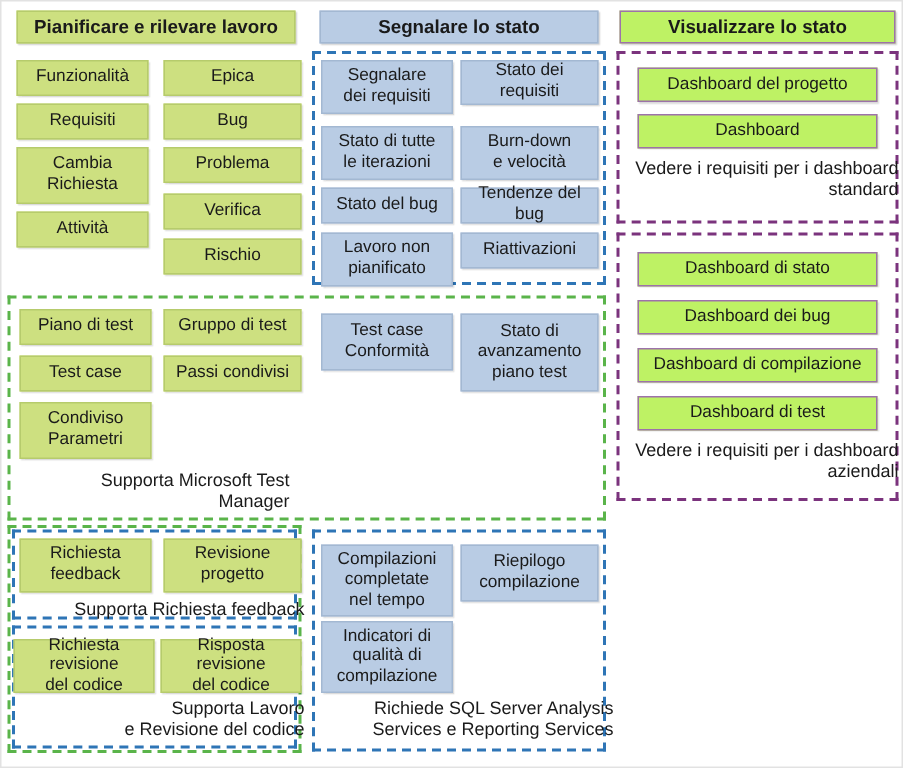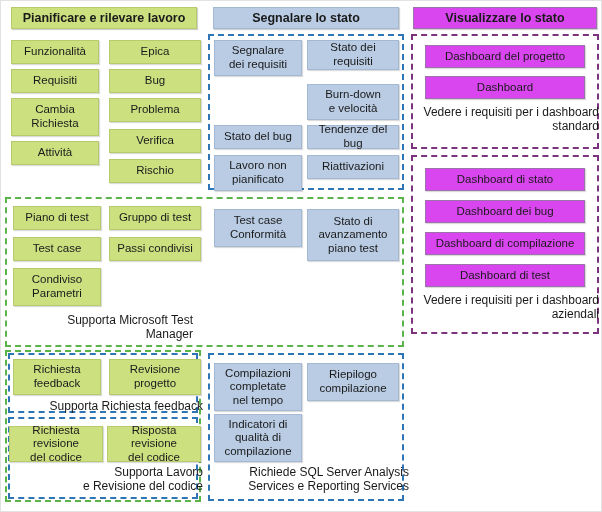--- a/index.html
+++ b/index.html
@@ -35,7 +35,7 @@
   }
   .chip.green  { background: #cde080; border-color: #b6cb6c; }
   .chip.blue   { background: #b9cce4; border-color: #a3b8d2; }
-  .chip.purple { background: #d946ef; border-color: #9d72aa; }
+  .chip.purple { background: #bef264; border-color: #9d72aa; }
 
   .chip.header {
     font-weight: bold;

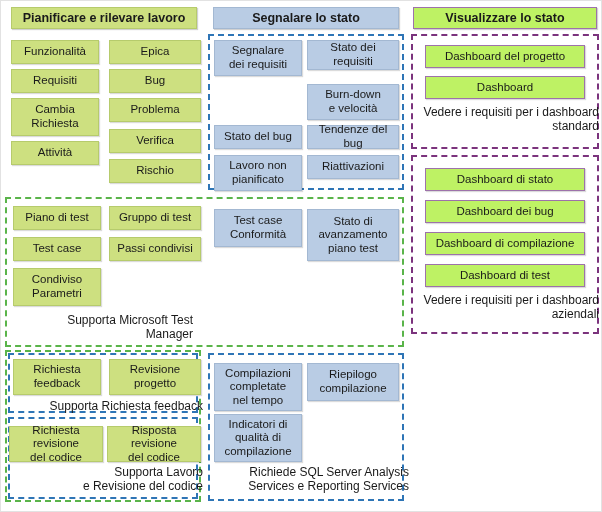--- a/index.html
+++ b/index.html
@@ -96,6 +96,8 @@
   <div class="chip blue" style="left:213px; top:39px;  width:88px; height:36px;">Segnalare
 dei requisiti</div>
   <div class="chip blue" style="left:306px; top:39px;  width:92px; height:30px;">Stato dei requisiti</div>
+  <div class="chip blue" style="left:213px; top:83px;  width:88px; height:36px;">Stato di tutte
+le iterazioni</div>
   <div class="chip blue" style="left:306px; top:83px;  width:92px; height:36px;">Burn-down
 e velocità</div>
   <div class="chip blue" style="left:213px; top:124px; width:88px; height:24px;">Stato del bug</div>

